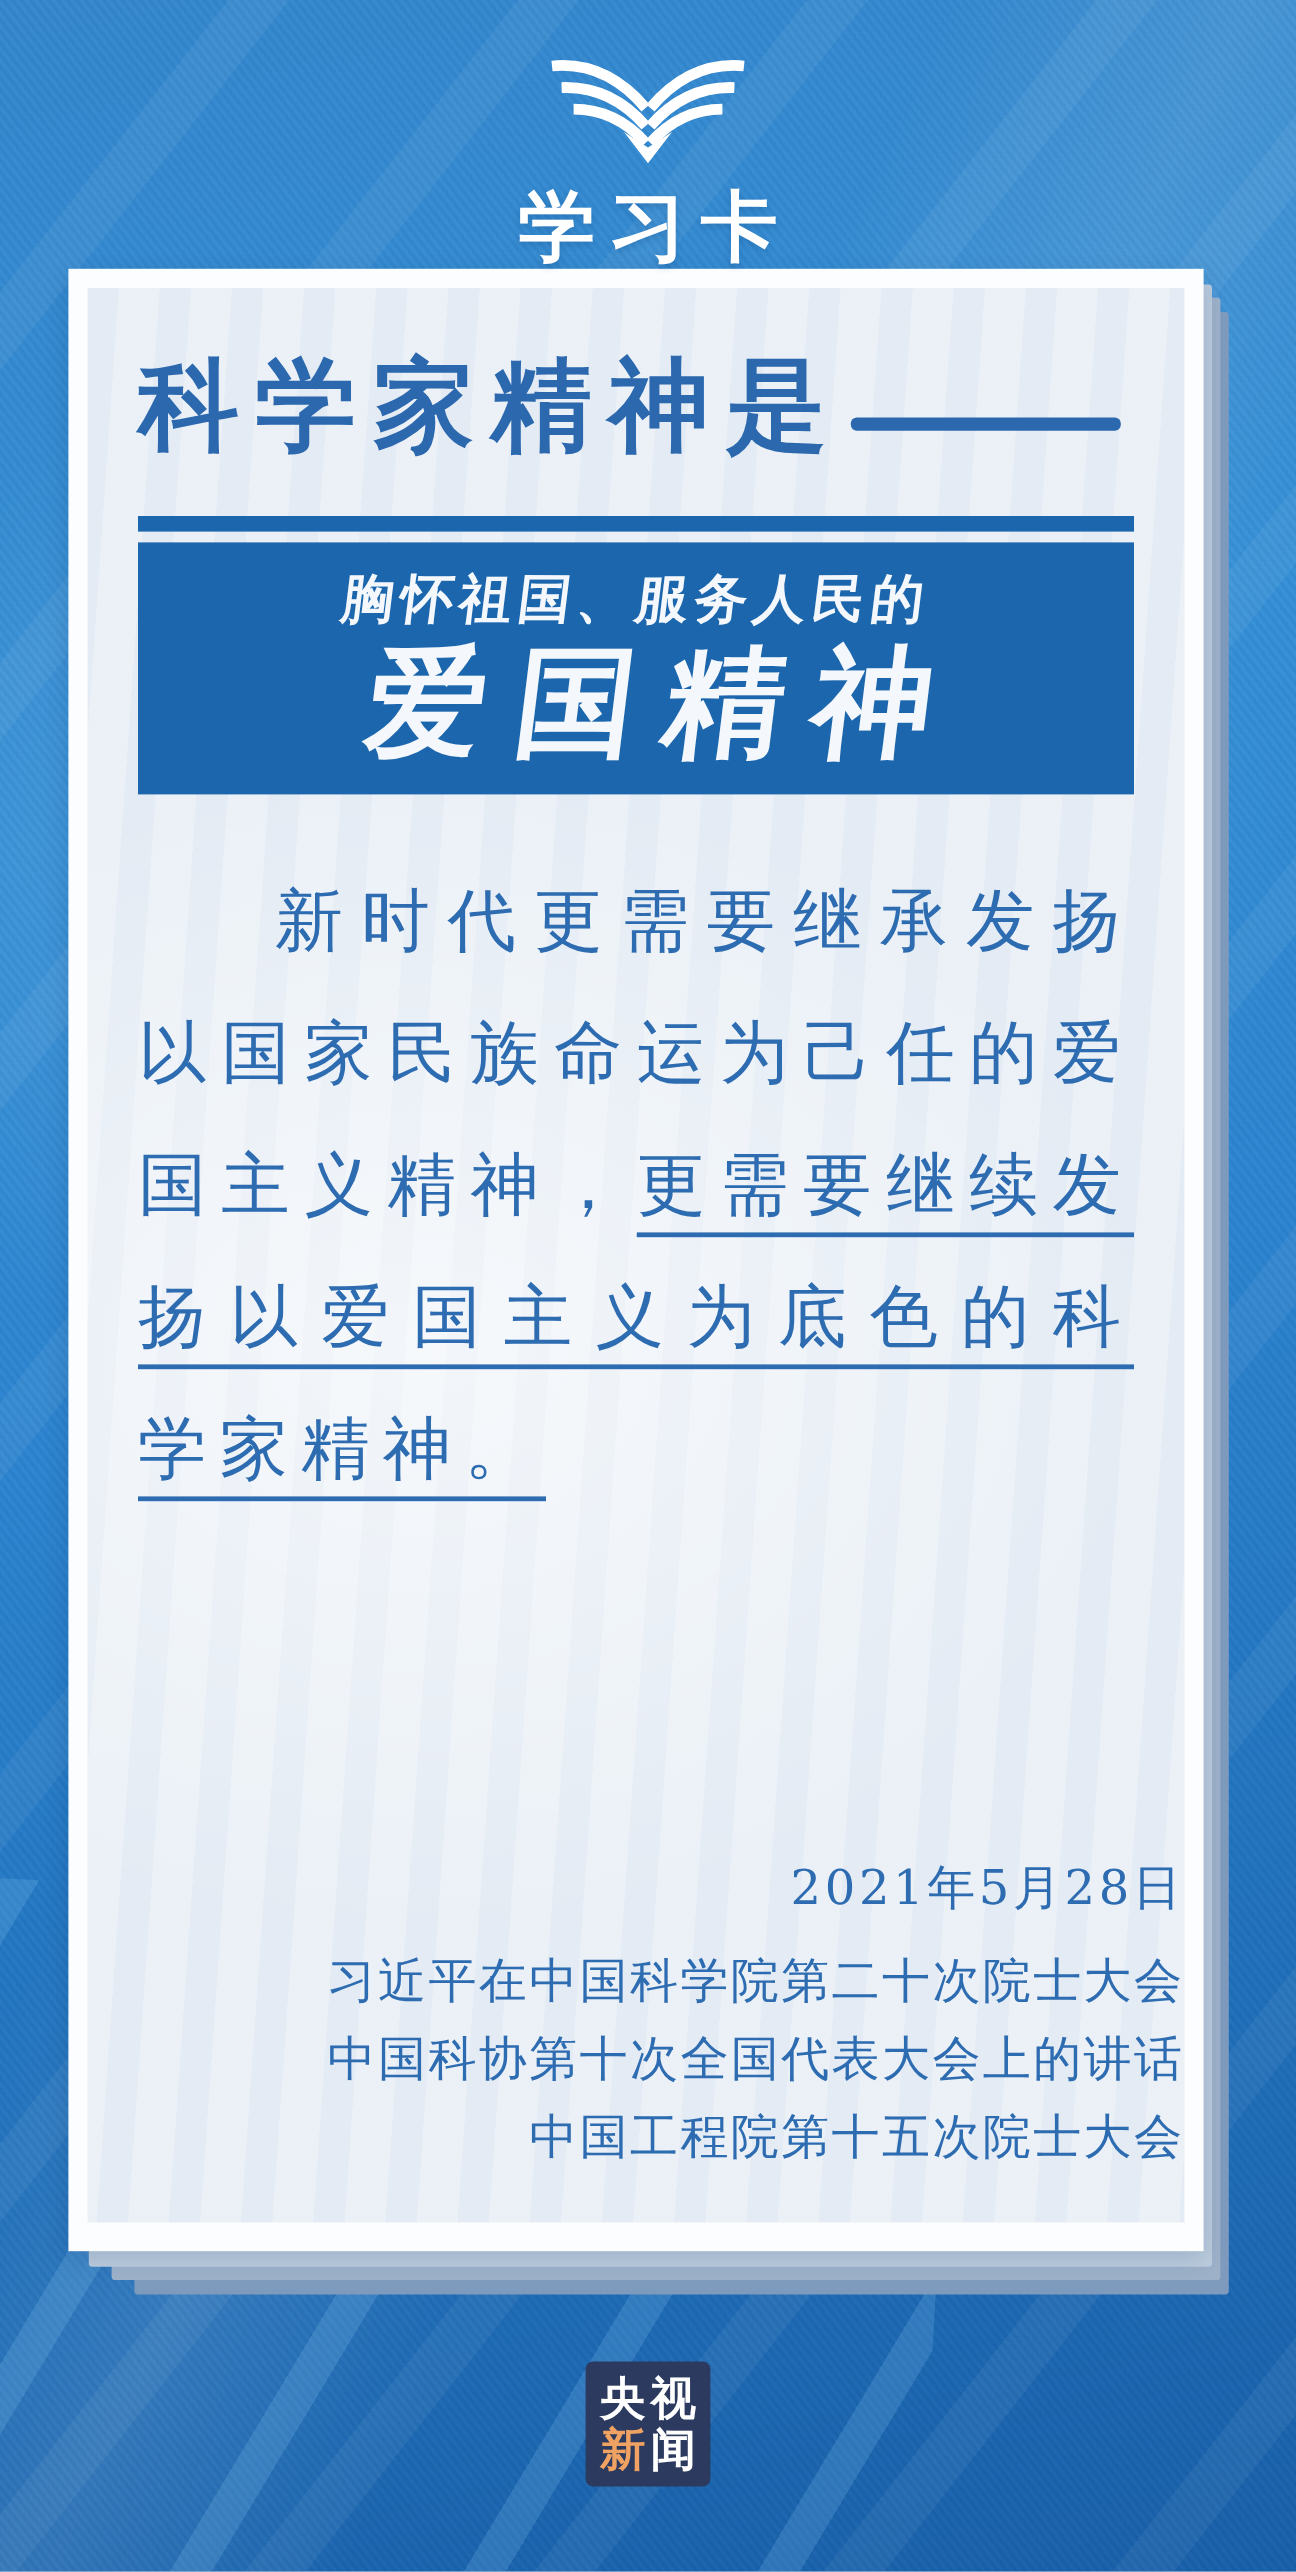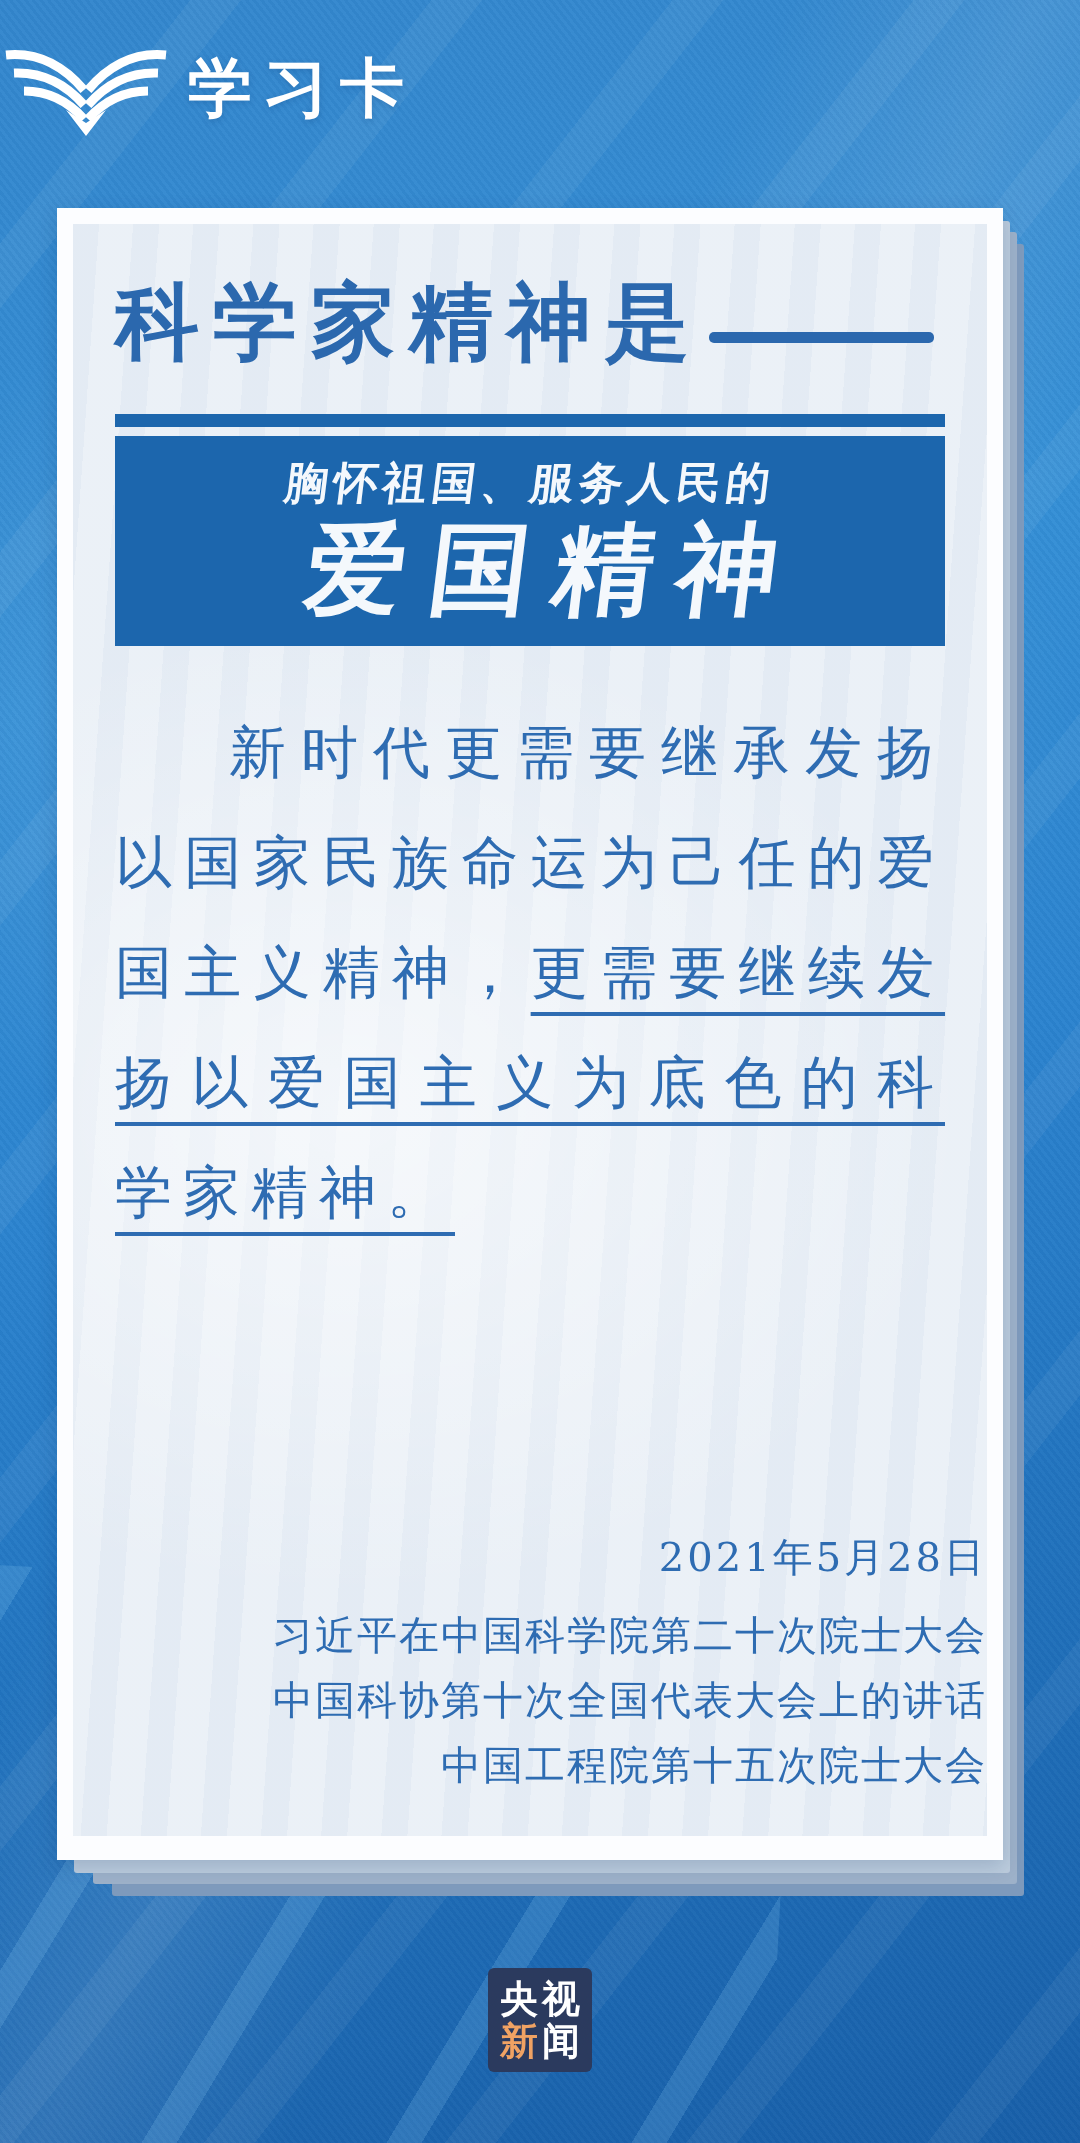--- a/index.html
+++ b/index.html
@@ -33,7 +33,7 @@
   
   .header {
     position: absolute; top: 34px; left: 0; width: 100%;
-    display: flex; flex-direction: row; align-items: center; gap: 4px;
+    display: flex; flex-direction: column; align-items: center; gap: 4px;
     z-index: 3;
   }
   .brand-title {

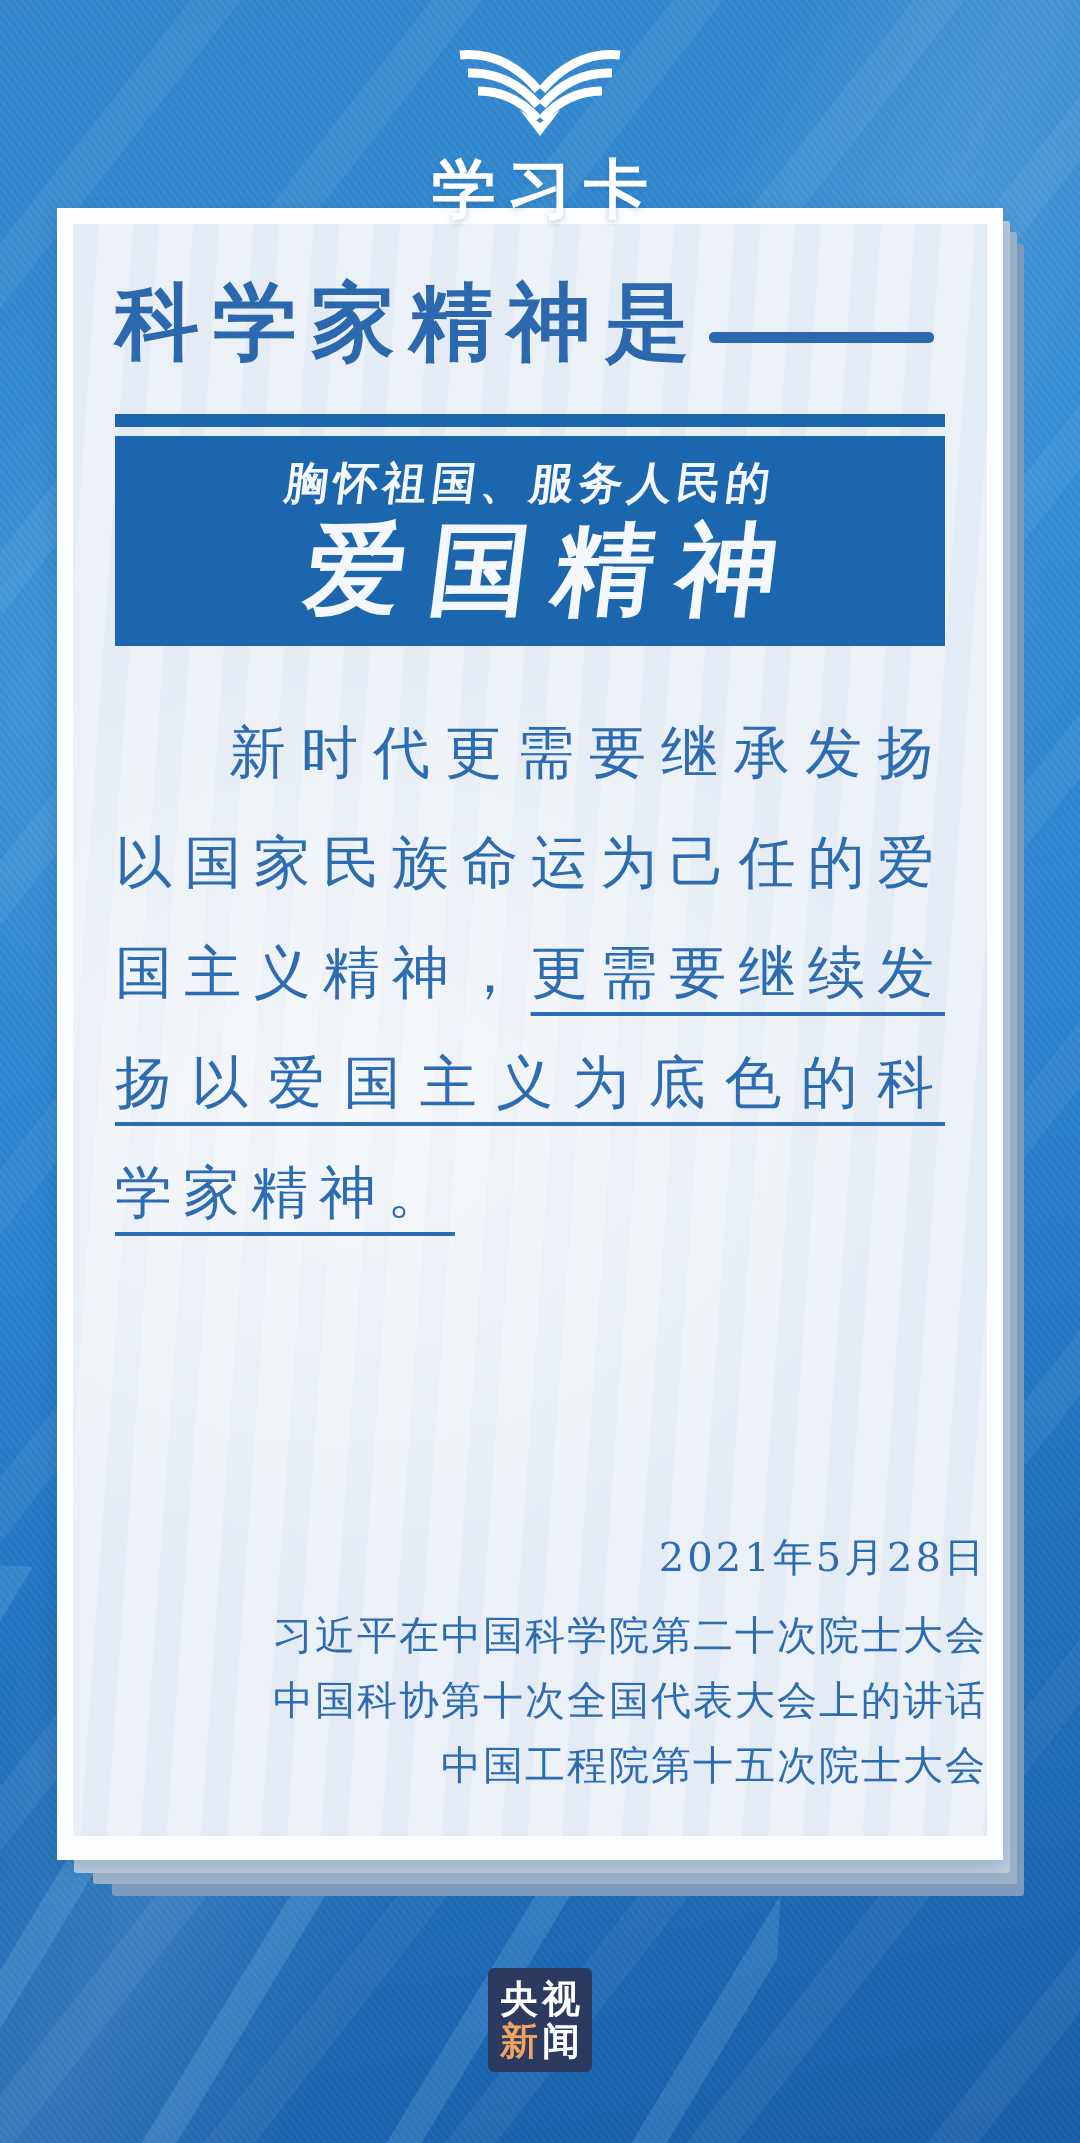--- a/index.html
+++ b/index.html
@@ -47,7 +47,7 @@
   }
 
   
-  .card-stack { position: absolute; left: 57px; top: 208px; width: 946px; height: 1652px; z-index: 2; }
+  .card-stack { position: absolute; left: 57px; top: 224px; width: 946px; height: 1652px; z-index: 2; }
   .stack-layer { position: absolute; inset: 0; border-radius: 3px; }
   .stack-layer.l3 { transform: translate(21px, 36px); background: #7e9abc; left: 34px; }
   .stack-layer.l2 { transform: translate(14px, 24px); background: #9db1c9; left: 22px; }

